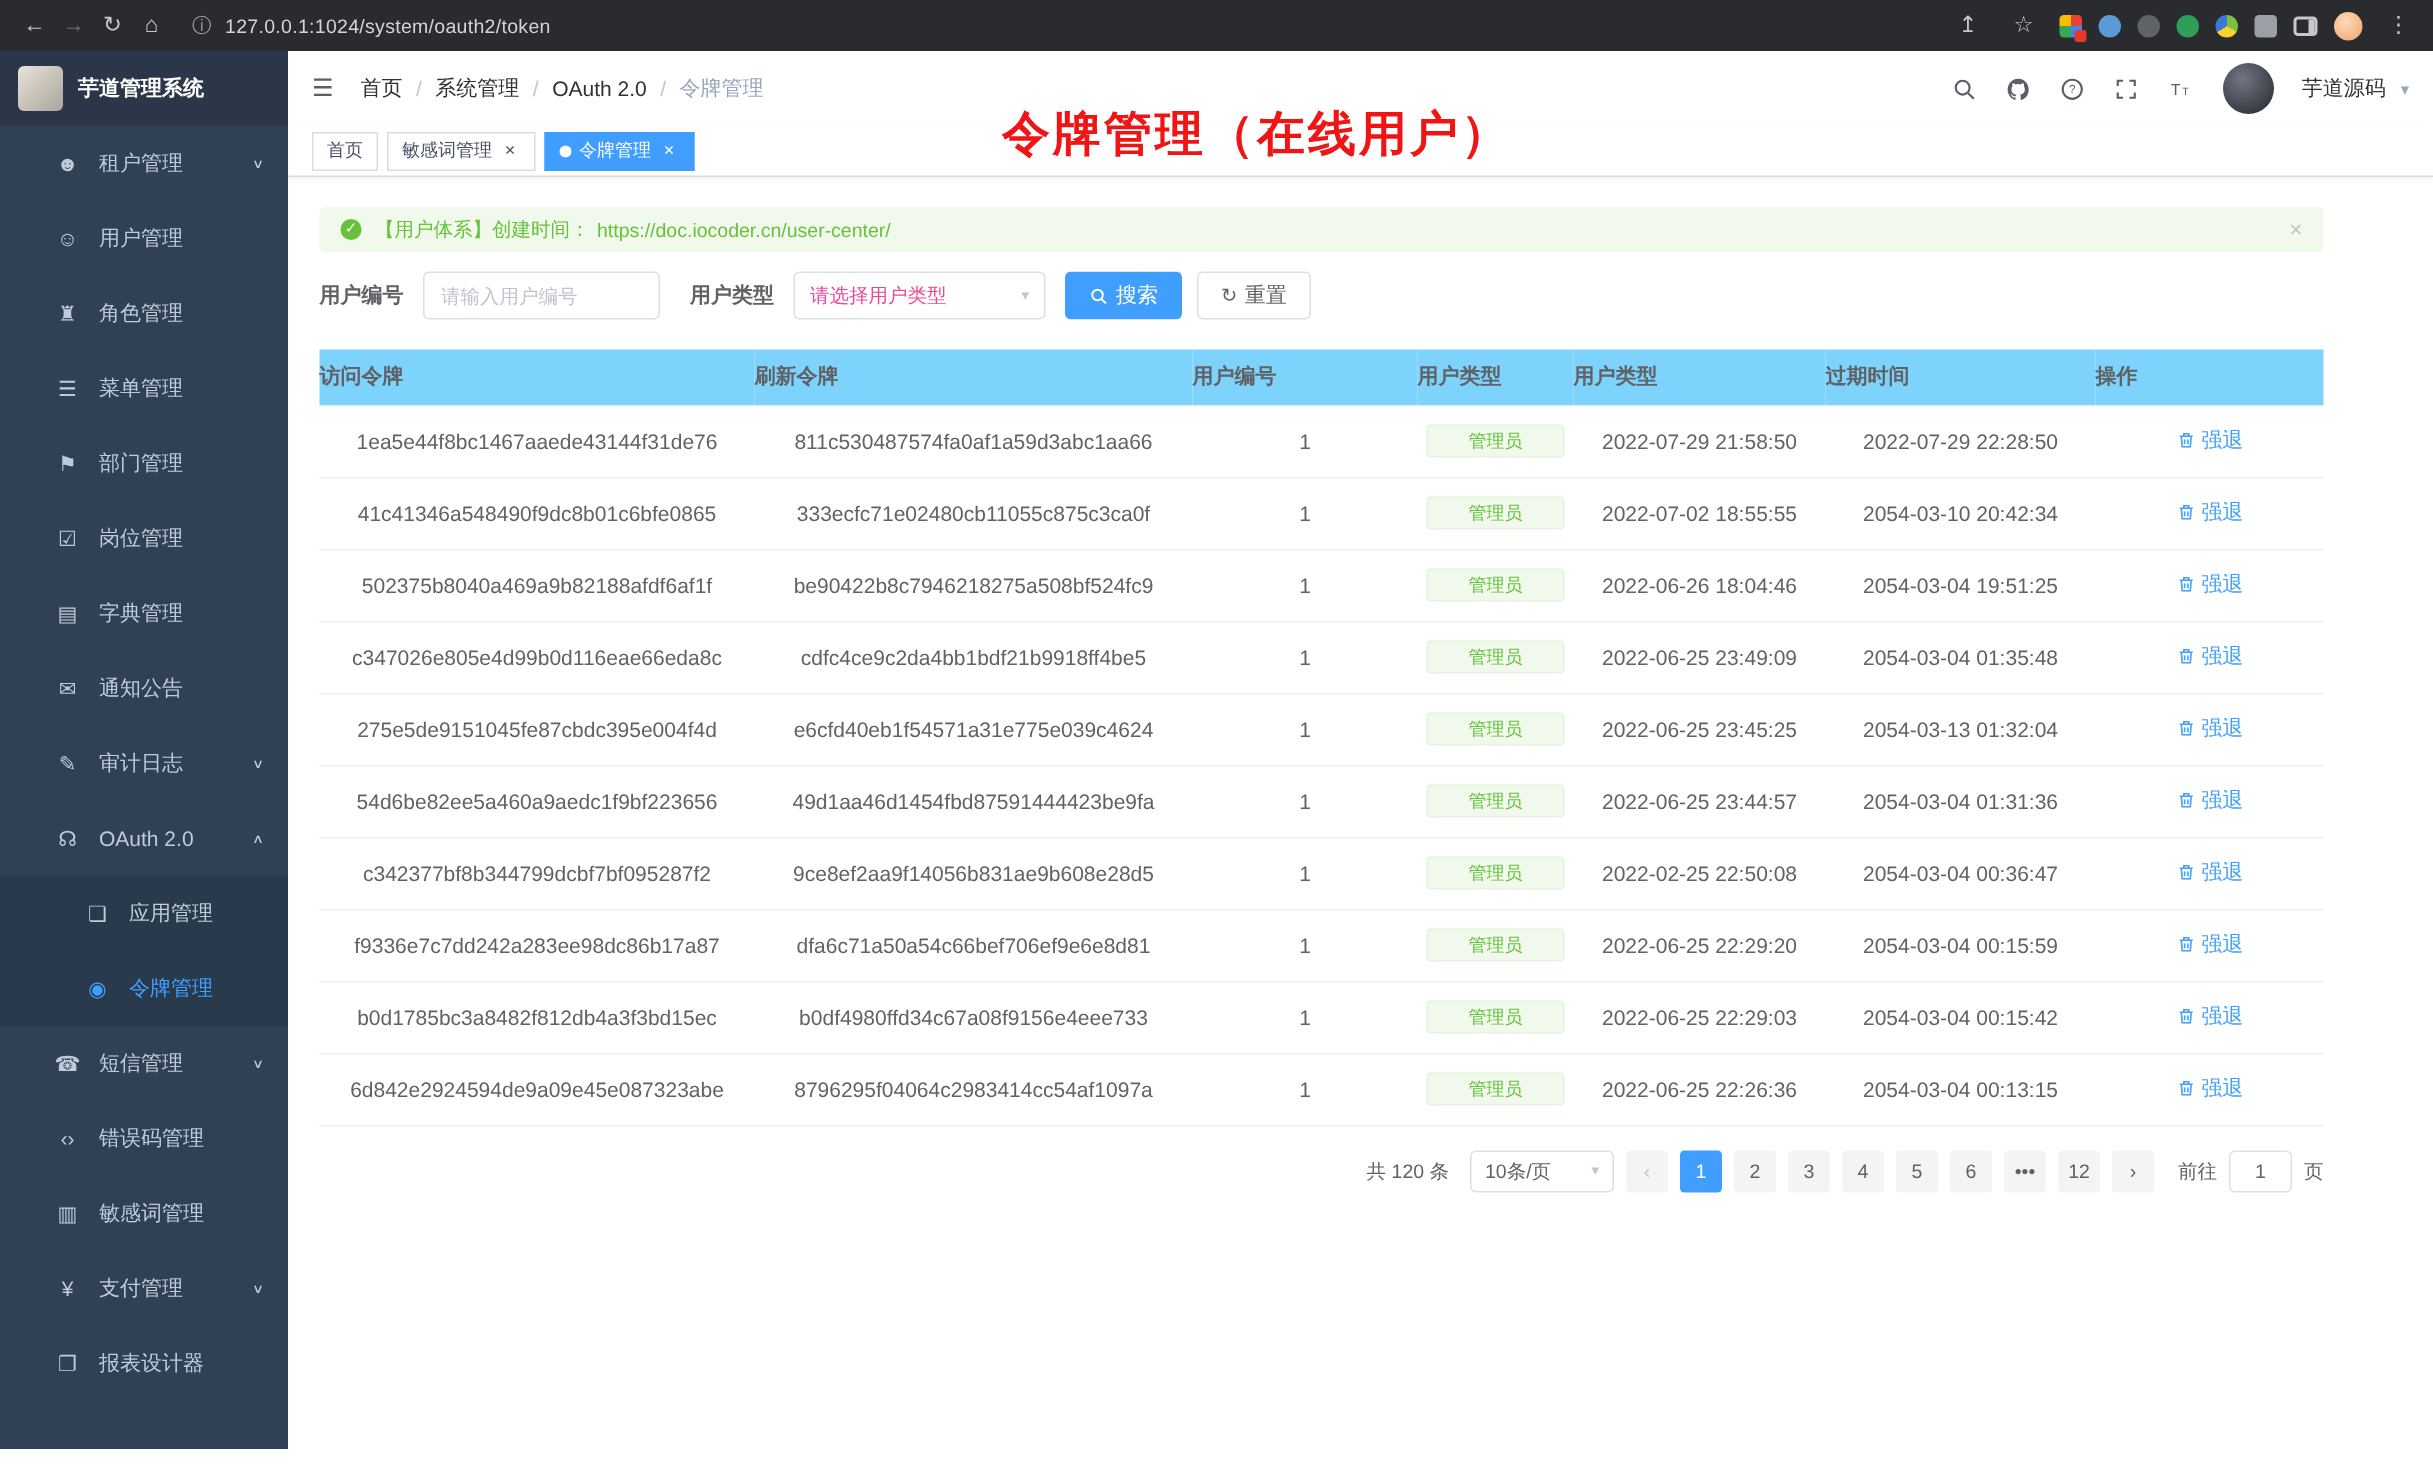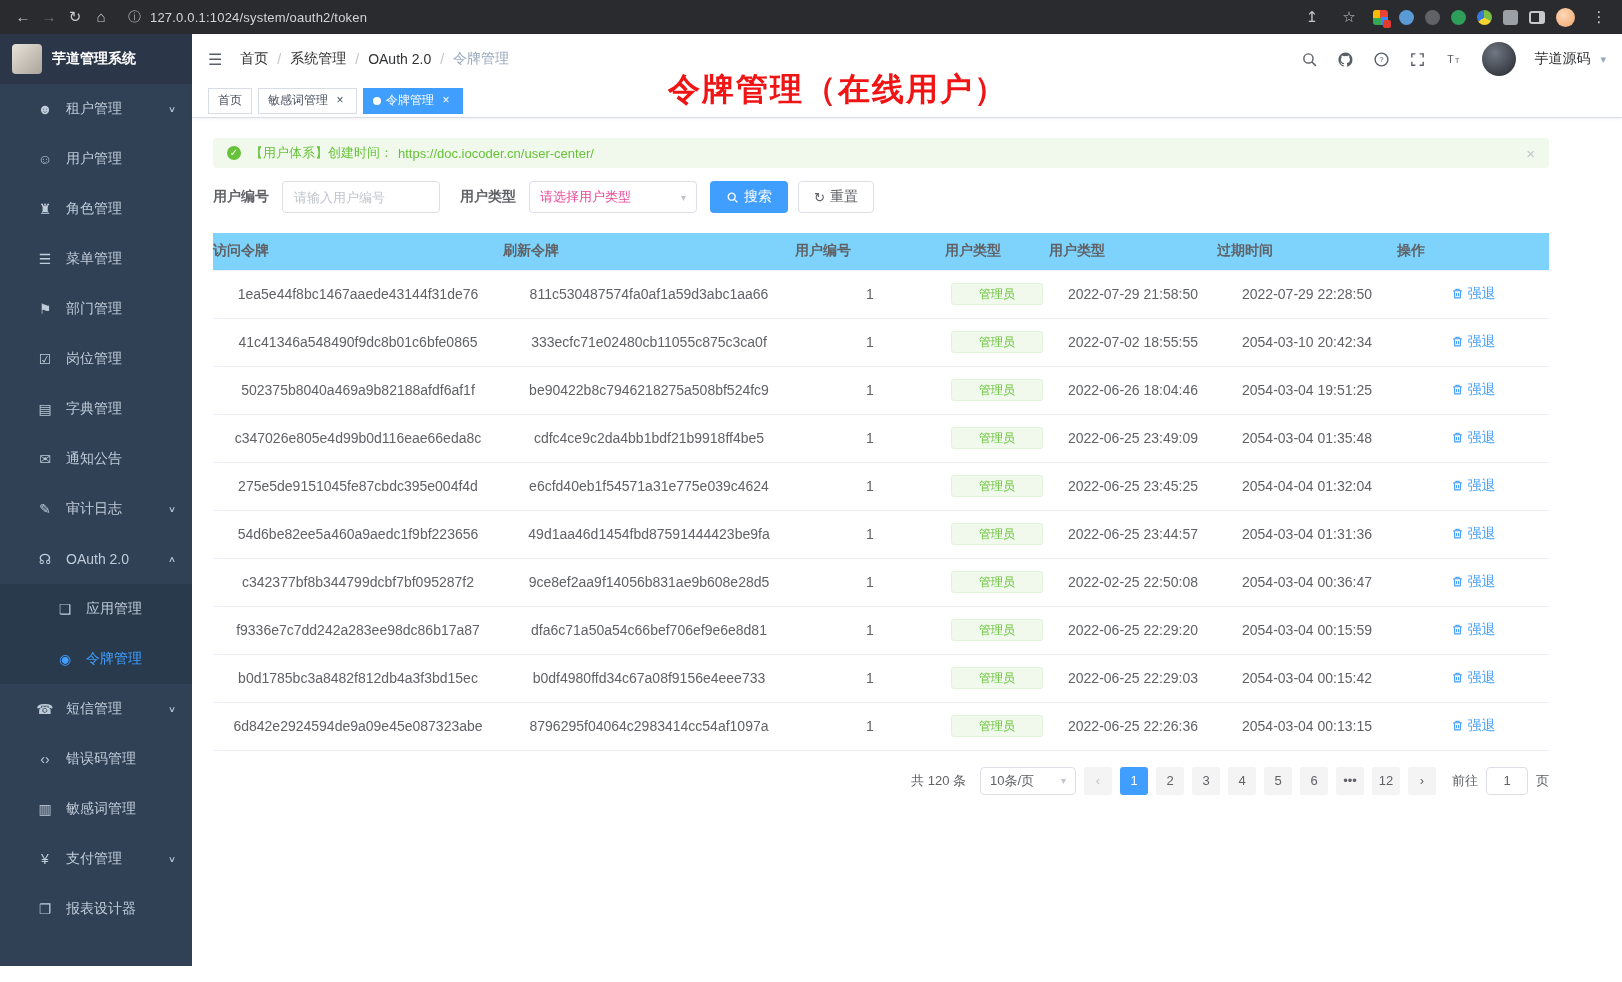--- a/index.html
+++ b/index.html
@@ -392,7 +392,7 @@
             <td>1</td>
             <td><span class="badge-success">管理员</span></td>
             <td>2022-06-25 23:45:25</td>
-            <td>2054-04-04 01:32:04</td>
+            <td>2054-03-13 01:32:04</td>
             <td><a class="action-link">
                 <svg viewBox="0 0 24 24" fill="none" stroke="currentColor" stroke-width="2">
                   <path d="M4 7h16M10 11v6M14 11v6M6 7l1 13h10l1-13M9 7V4h6v3"></path>

